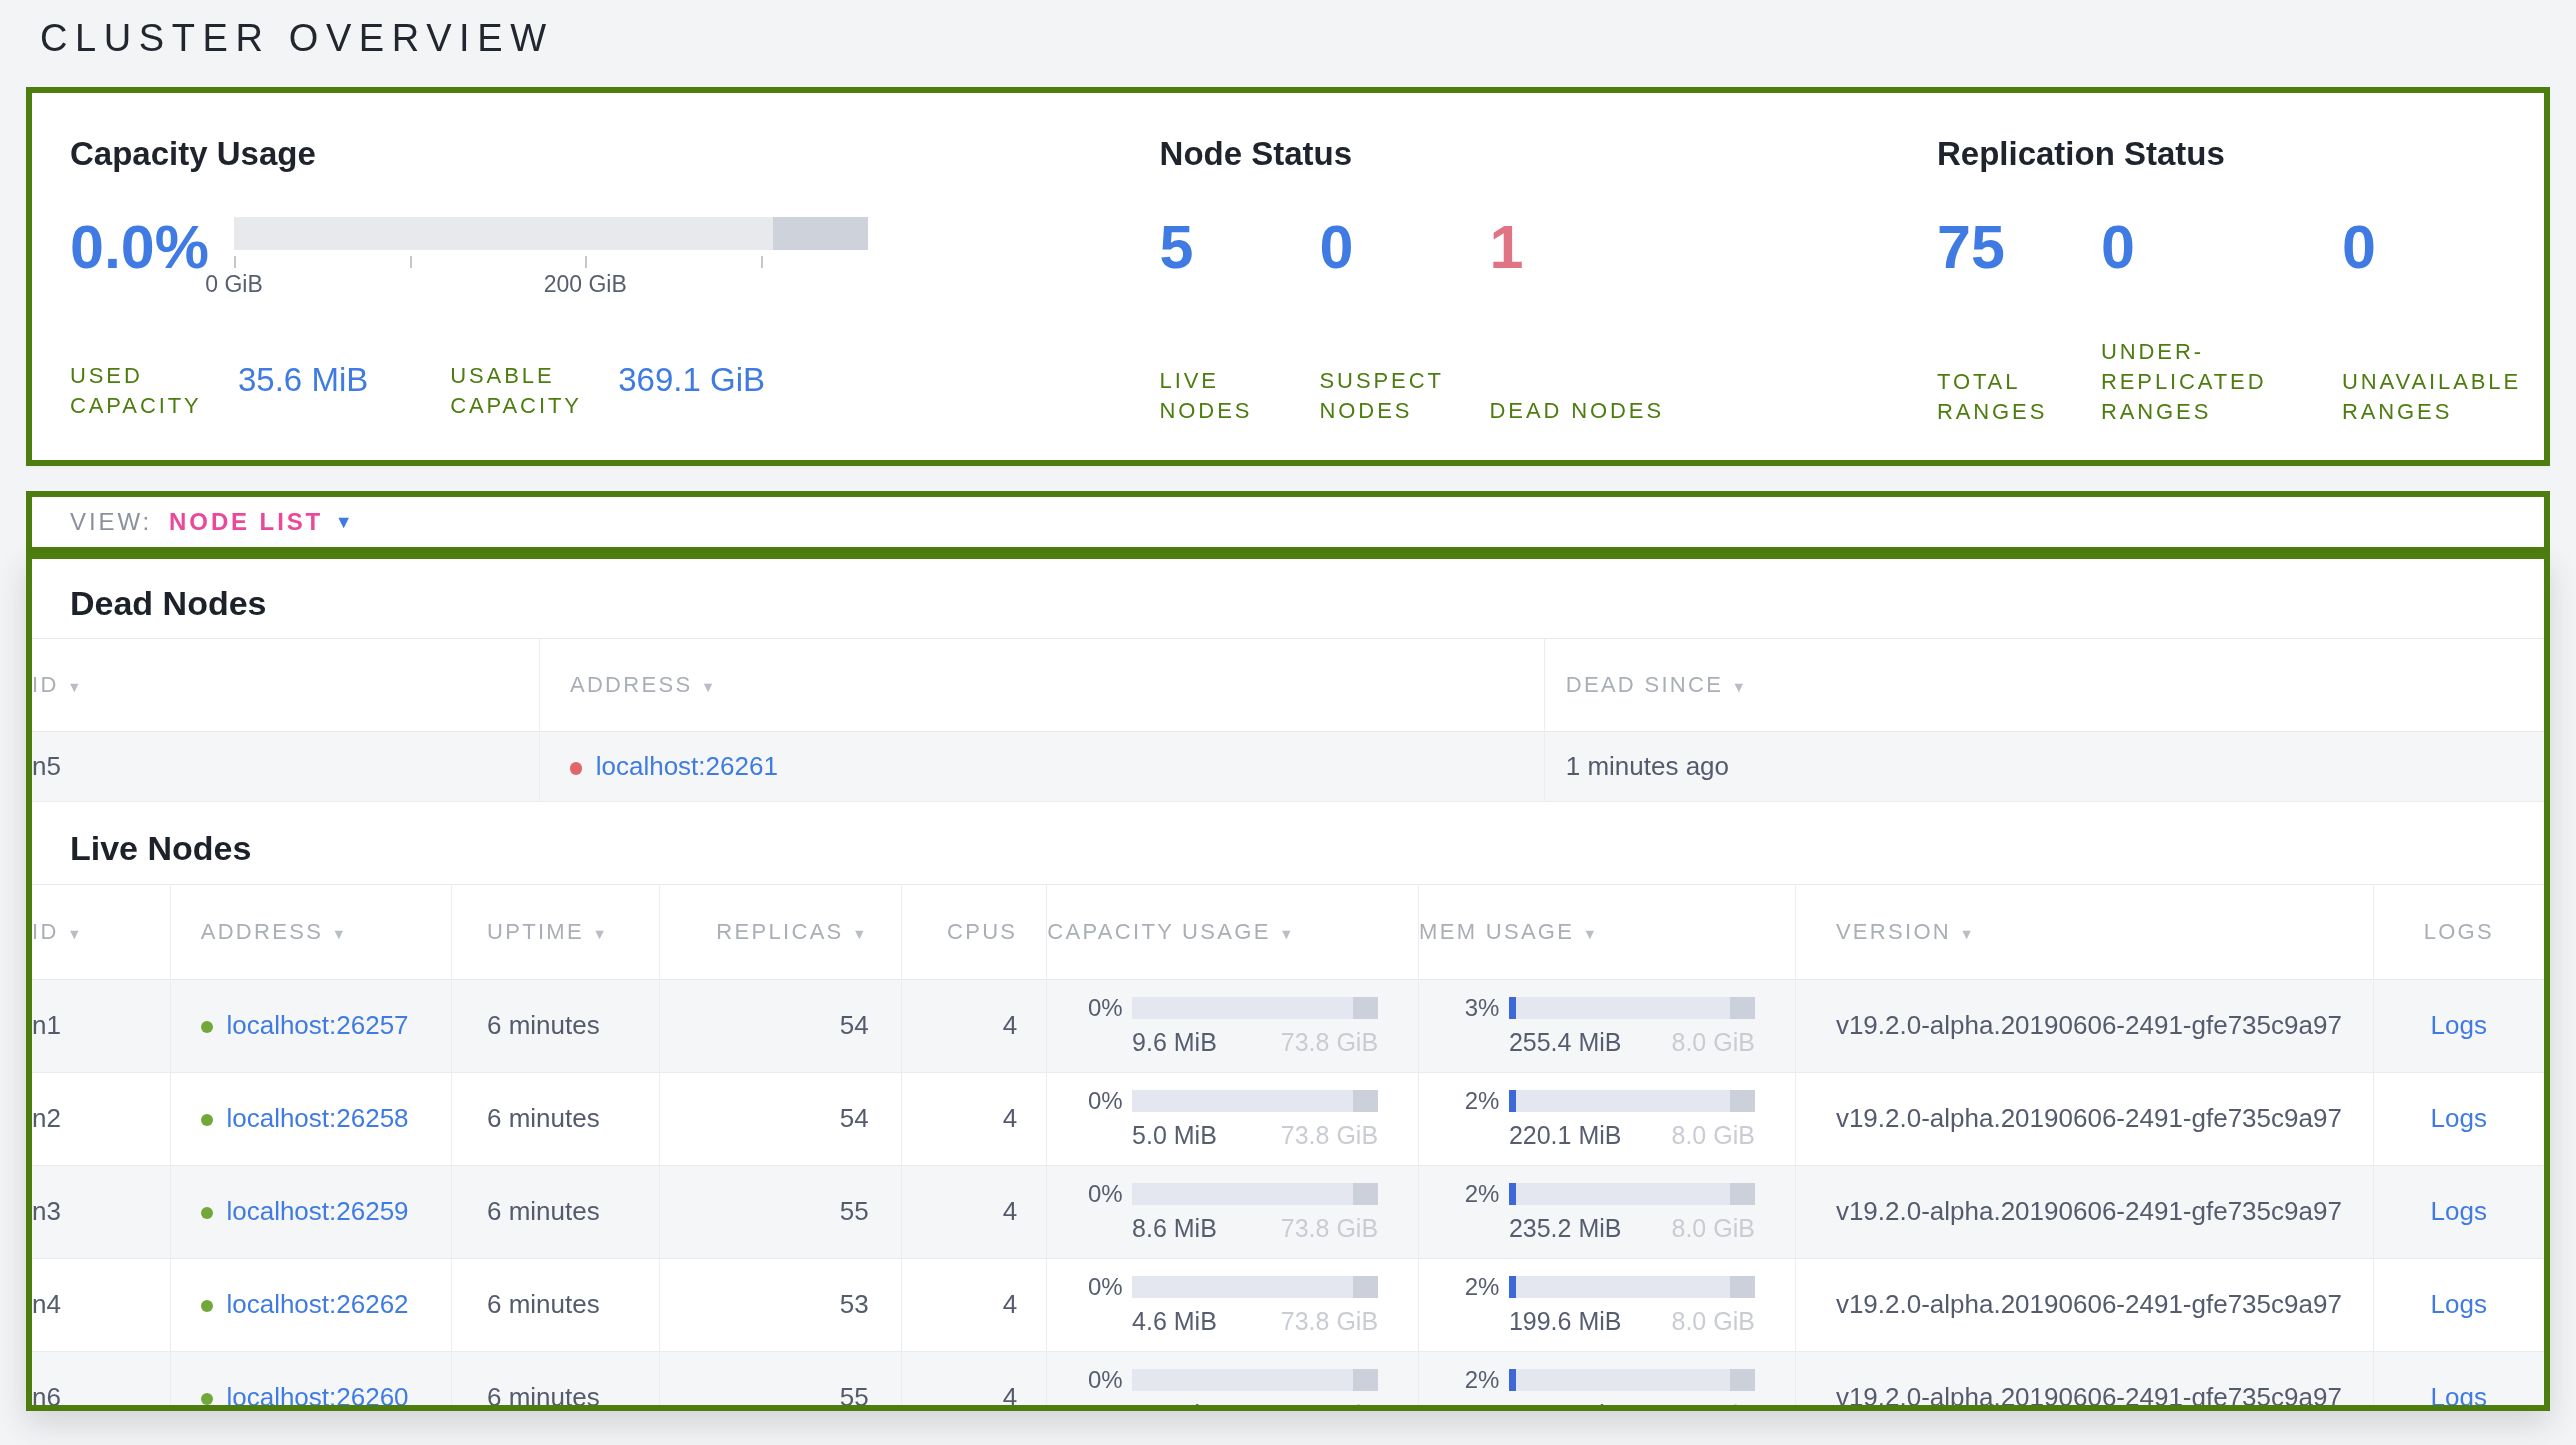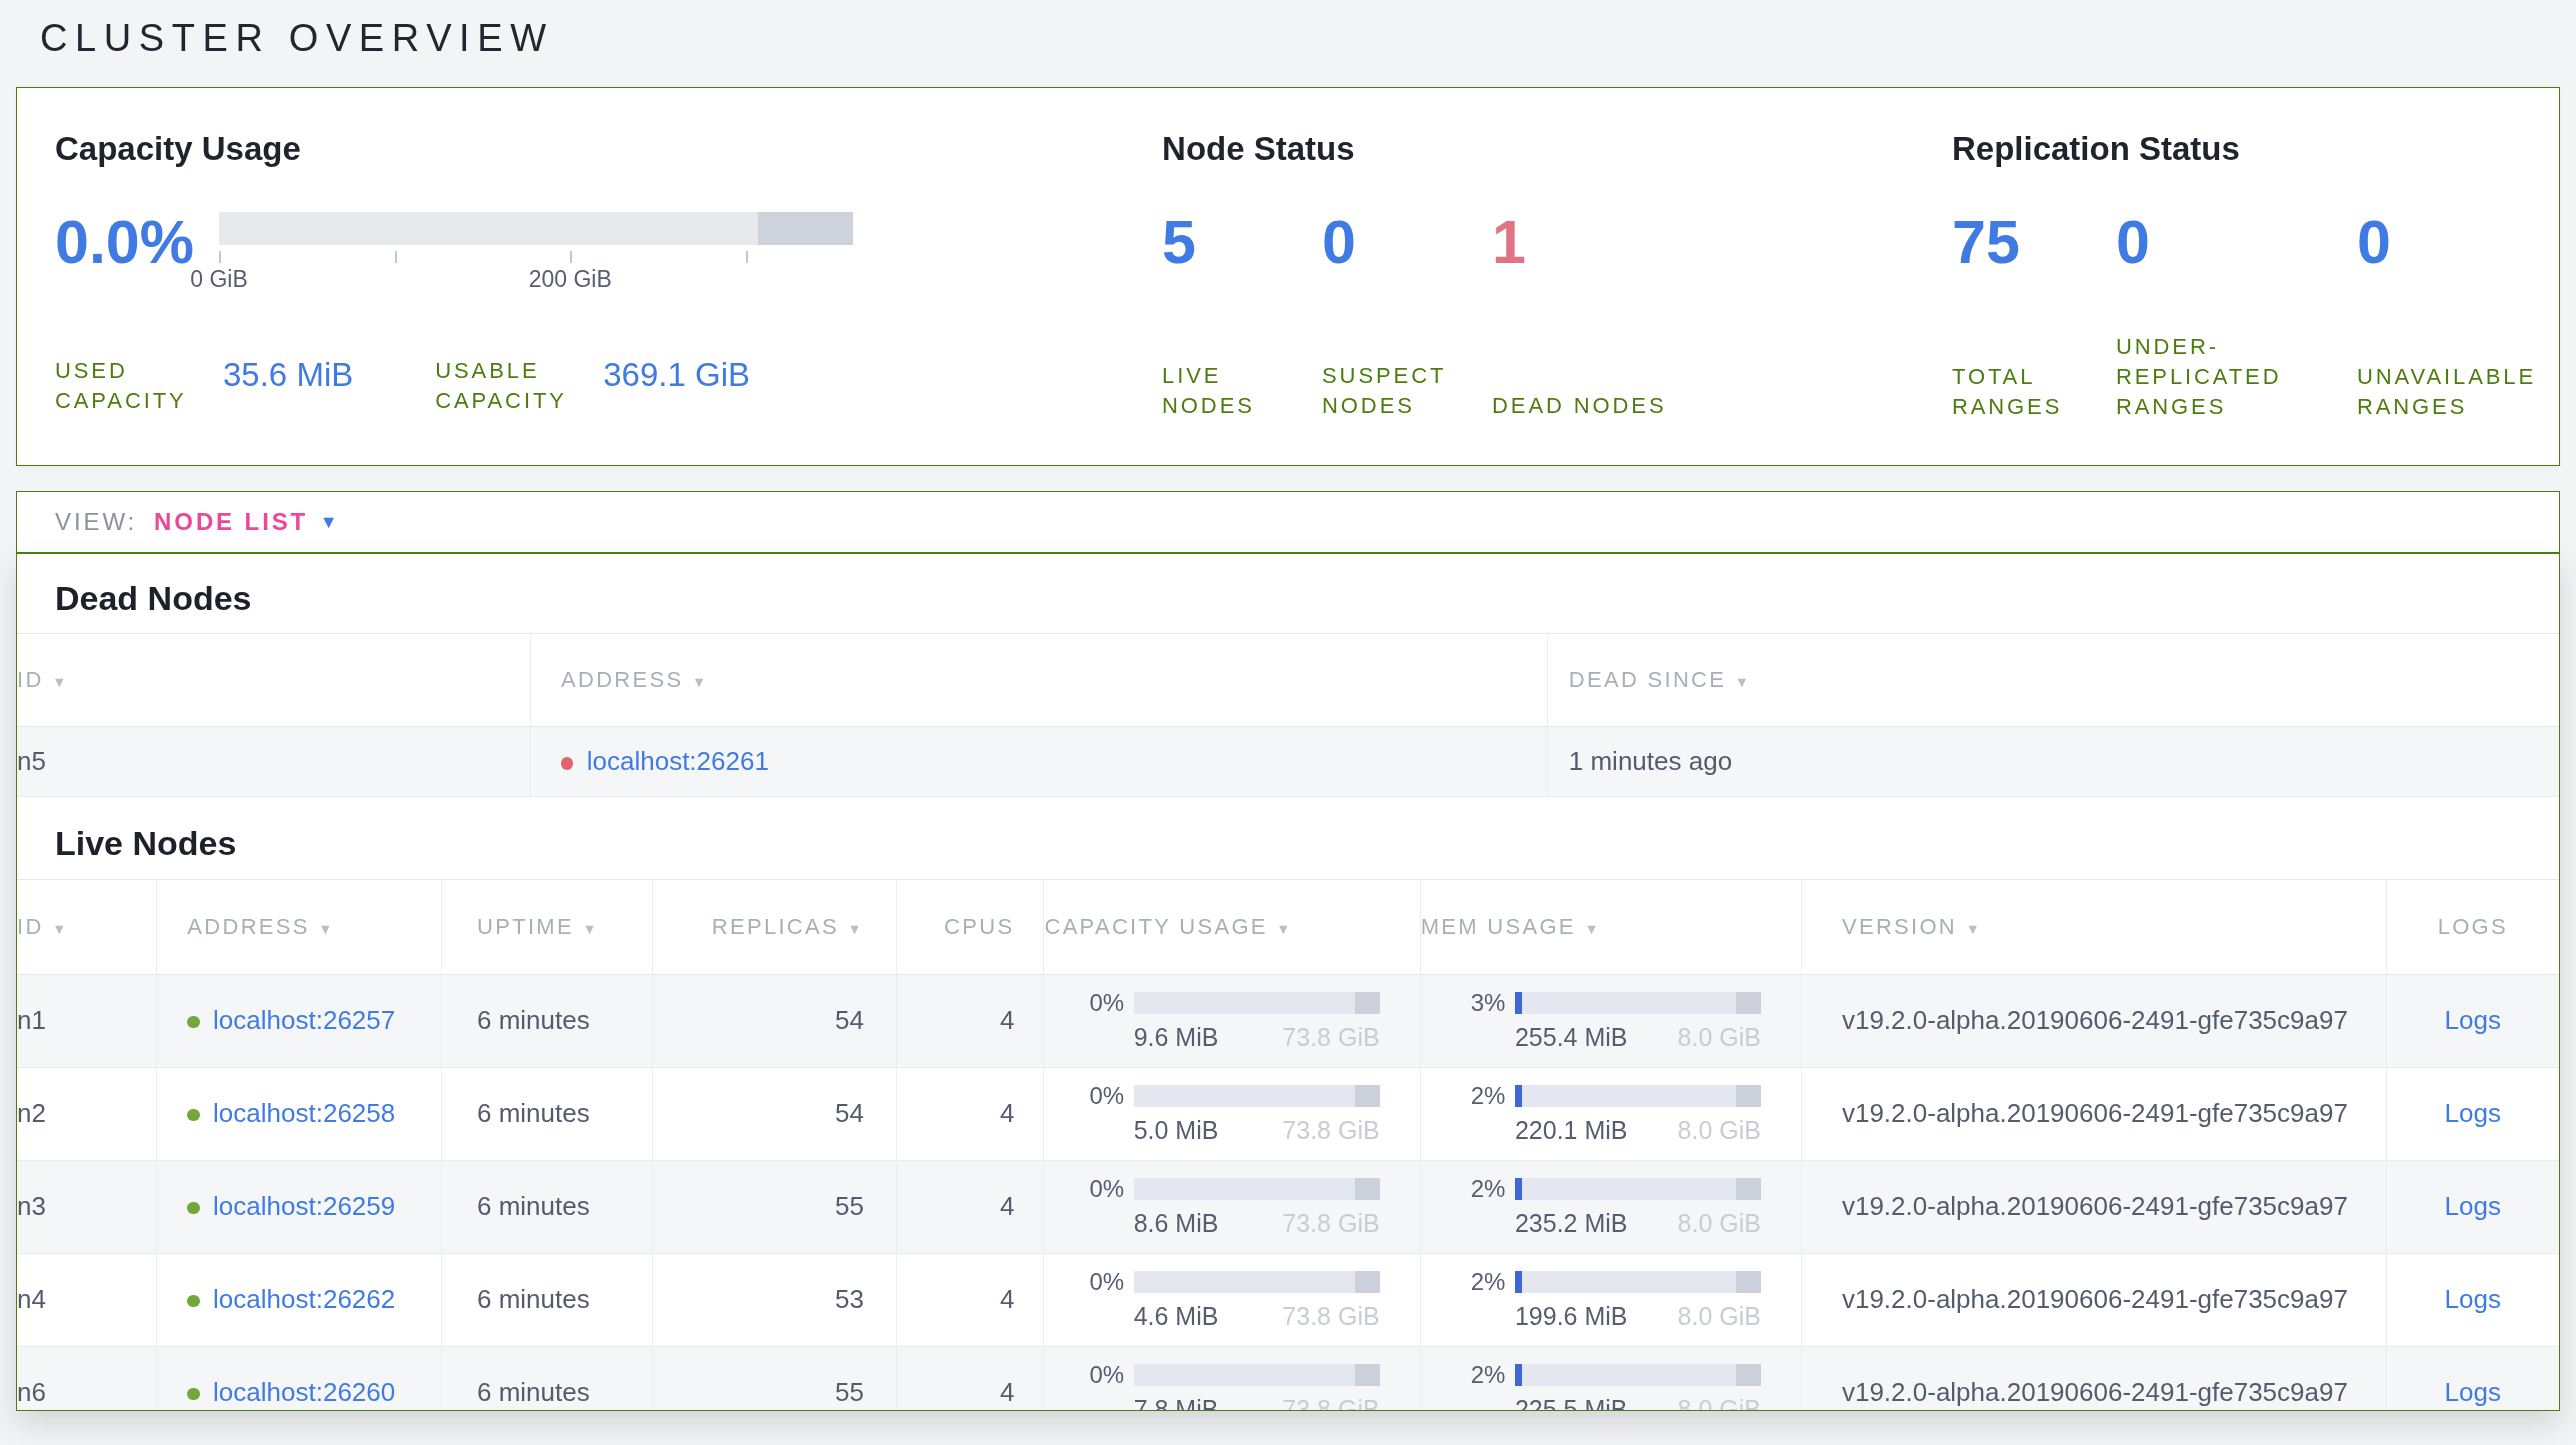--- a/index.html
+++ b/index.html
@@ -12,7 +12,7 @@
     letter-spacing:7.6px; color:#22262e; }
 
   
-  .panel { background:#ffffff; border:1px solid #4d7c0f; margin:0 16px; }
+  .panel { background:#ffffff; border:6px solid #4d7c0f; margin:0 26px; }
   .summary-panel { height:379px; display:flex; padding:42px 0 0 38px;
     box-shadow:0 1.9px 4.8px rgba(0,0,0,.04); }
   .view-bar { height:62px; margin-top:25px; display:flex; align-items:center;

